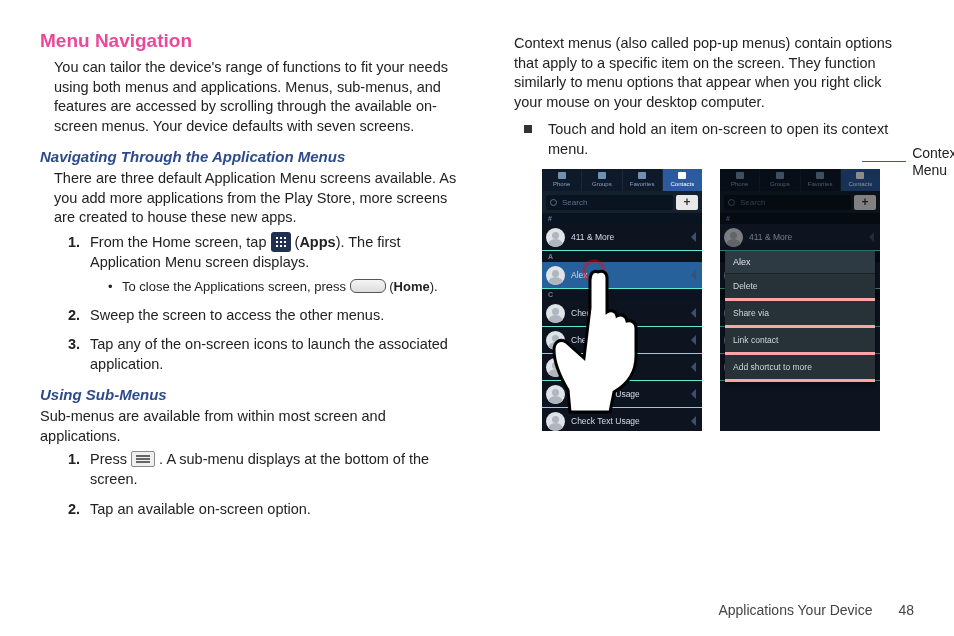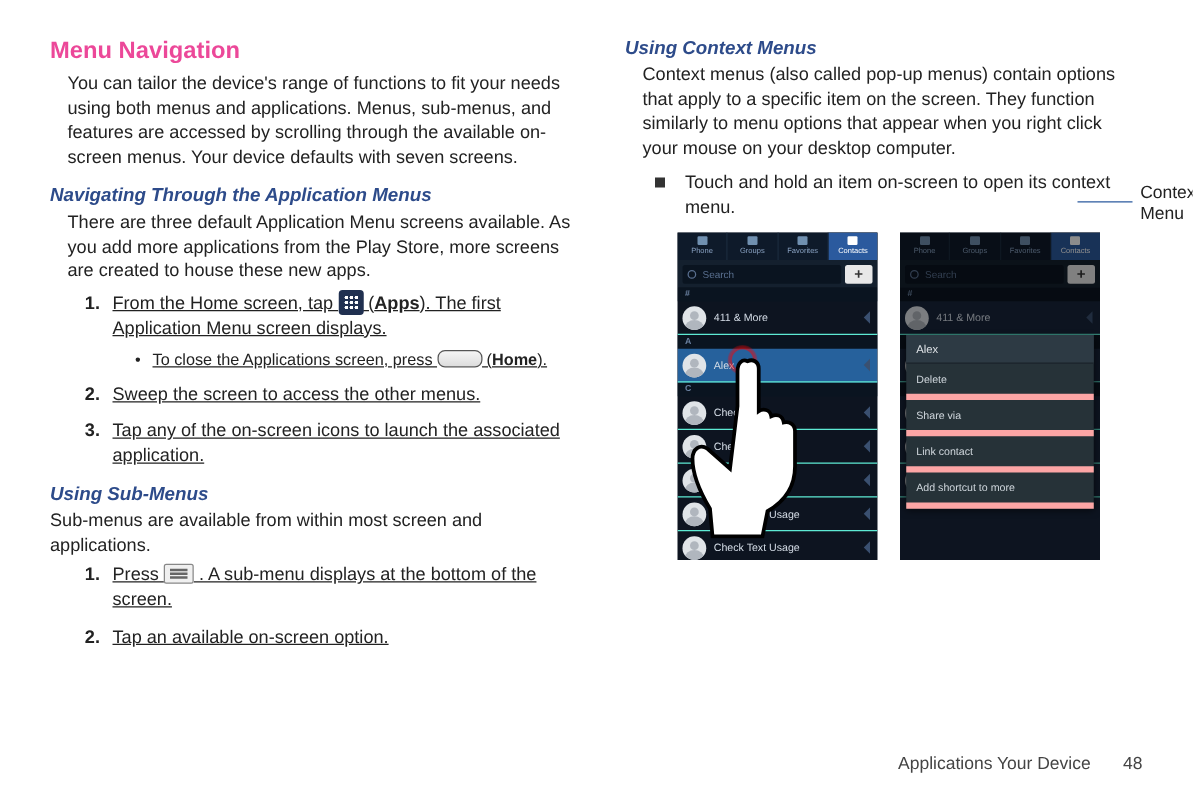--- a/index.html
+++ b/index.html
@@ -386,7 +386,6 @@
 
     <div class="col-right">
       <div class="col-right-text">
-        <h2 style="margin-top:0;">Using Context Menus</h2>
         <p class="indent">Context menus (also called pop-up menus) contain options that apply to a specific item on the screen. They function similarly to menu options that appear when you right click your mouse on your desktop computer.</p>
         <div class="square-bullet">Touch and hold an item on-screen to open its context menu.</div>
 

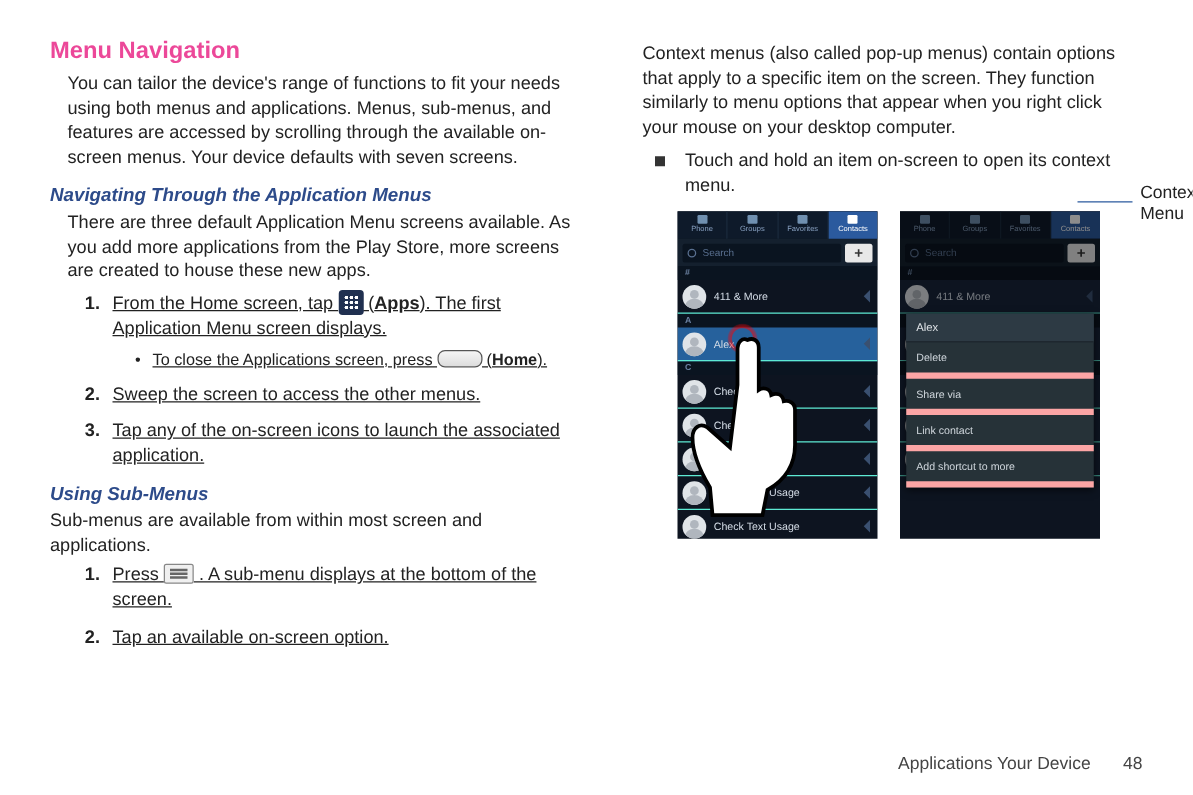--- a/index.html
+++ b/index.html
@@ -63,7 +63,6 @@
     padding-left: 6px;
     line-height: 1.35;
     font-size: 14.5px;
-    text-decoration: underline;
   }
   ol li::marker {
     font-weight: bold;

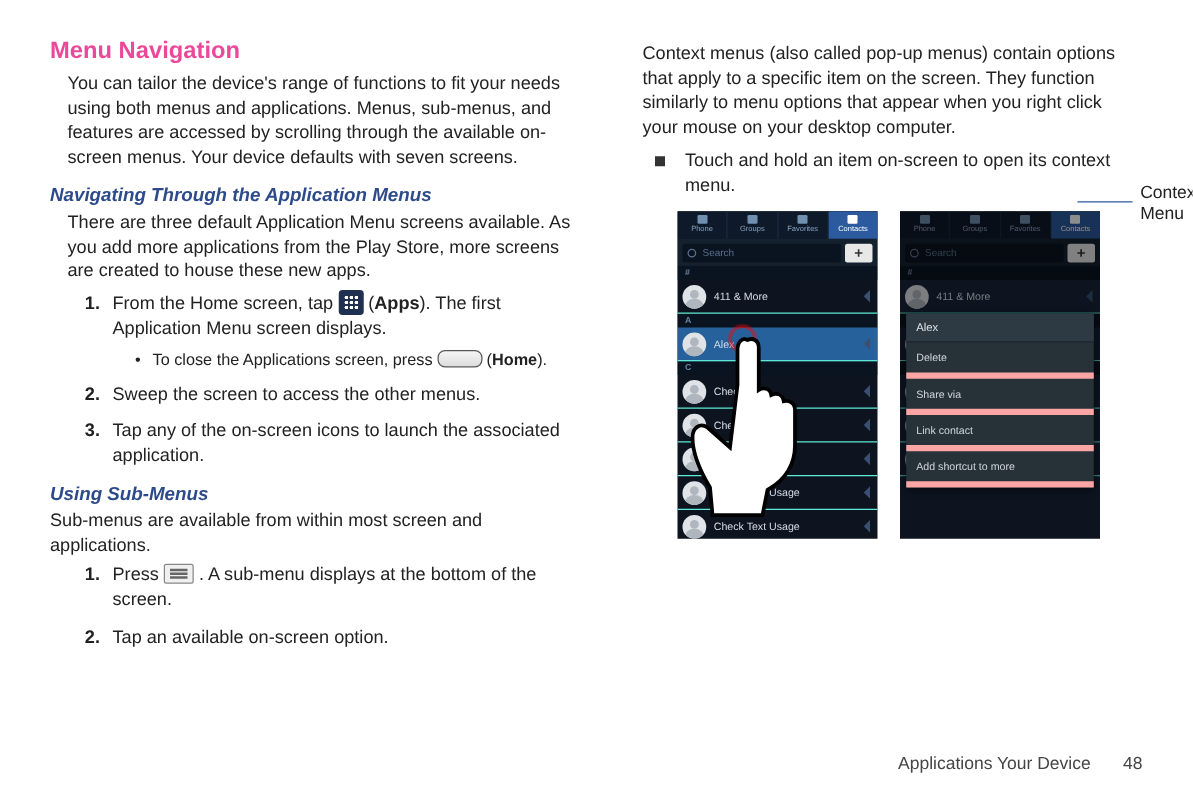--- a/index.html
+++ b/index.html
@@ -313,7 +313,7 @@
     color:#cfd6dc;
     font-size:8.5px;
     padding:7px 8px;
-    border-bottom:5px solid #fca5a5;
+    border-bottom:3px solid #fca5a5;
   }
   .hand {
     position:absolute;

